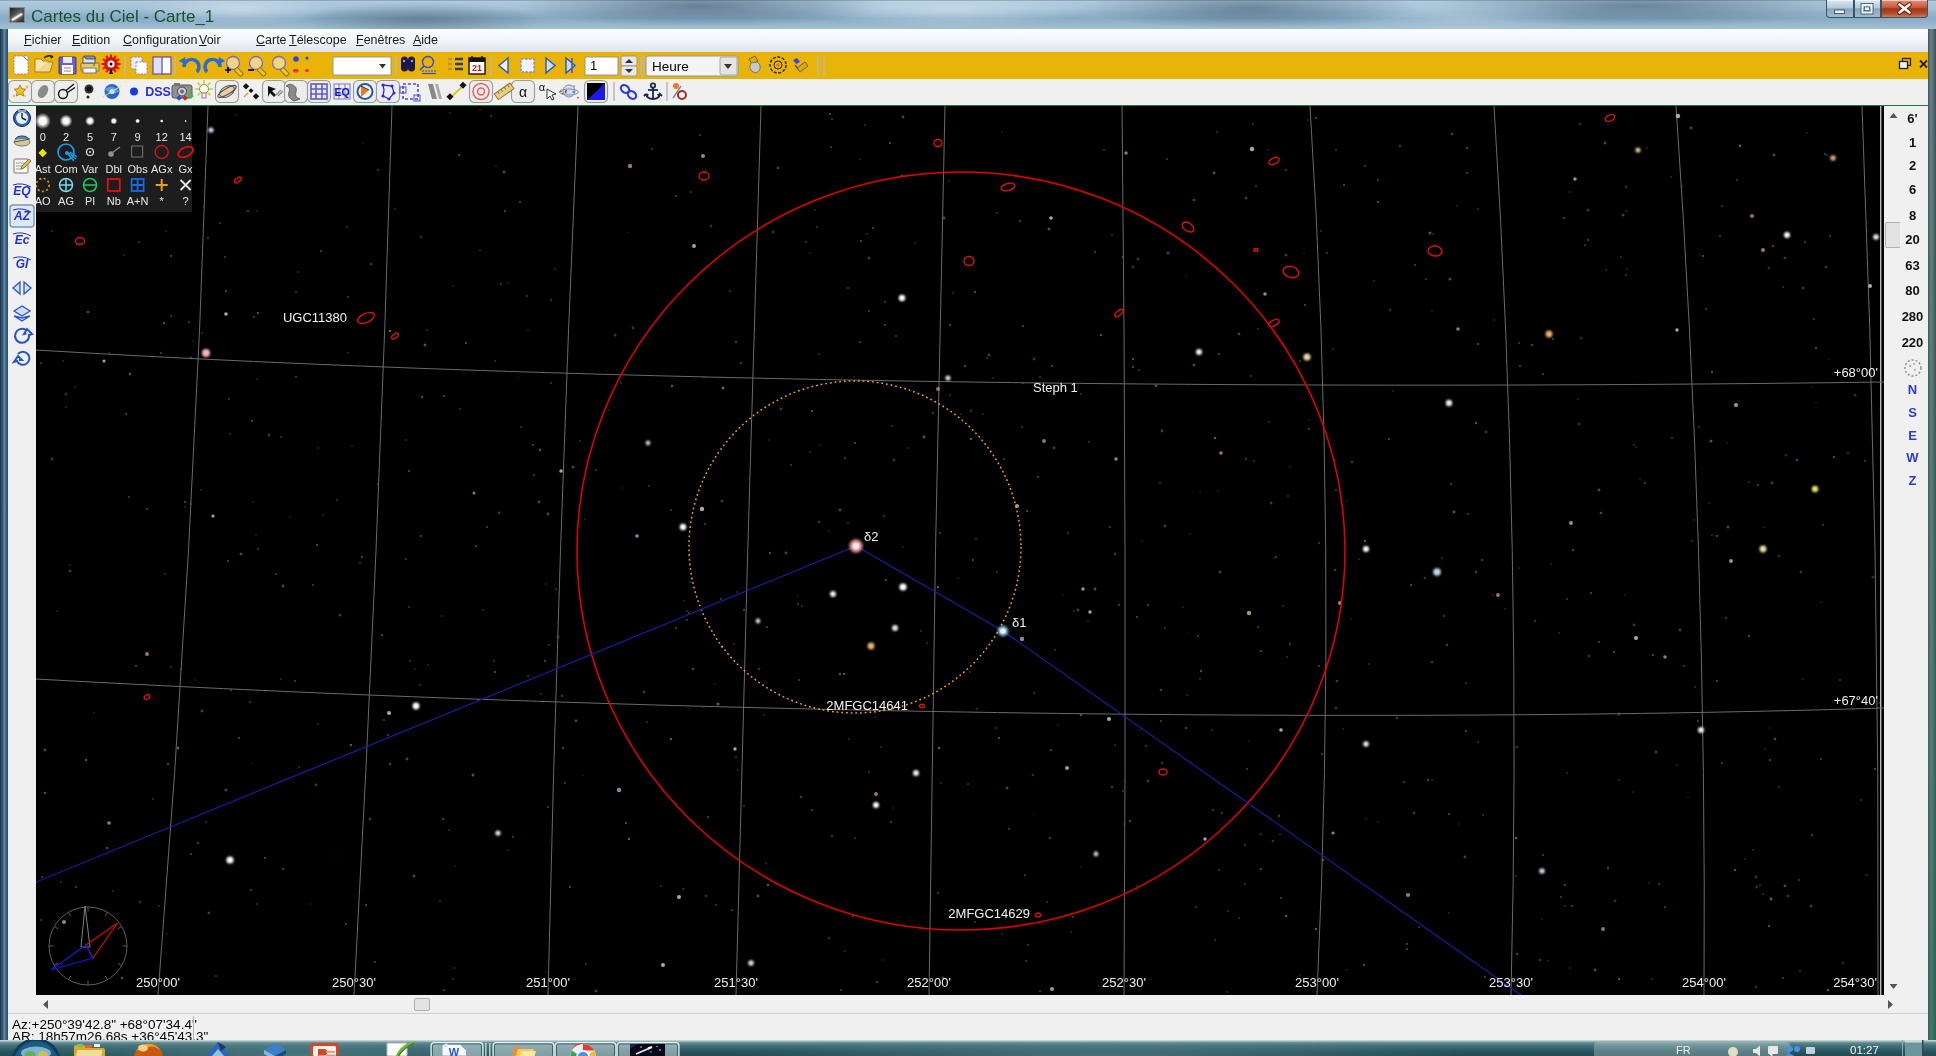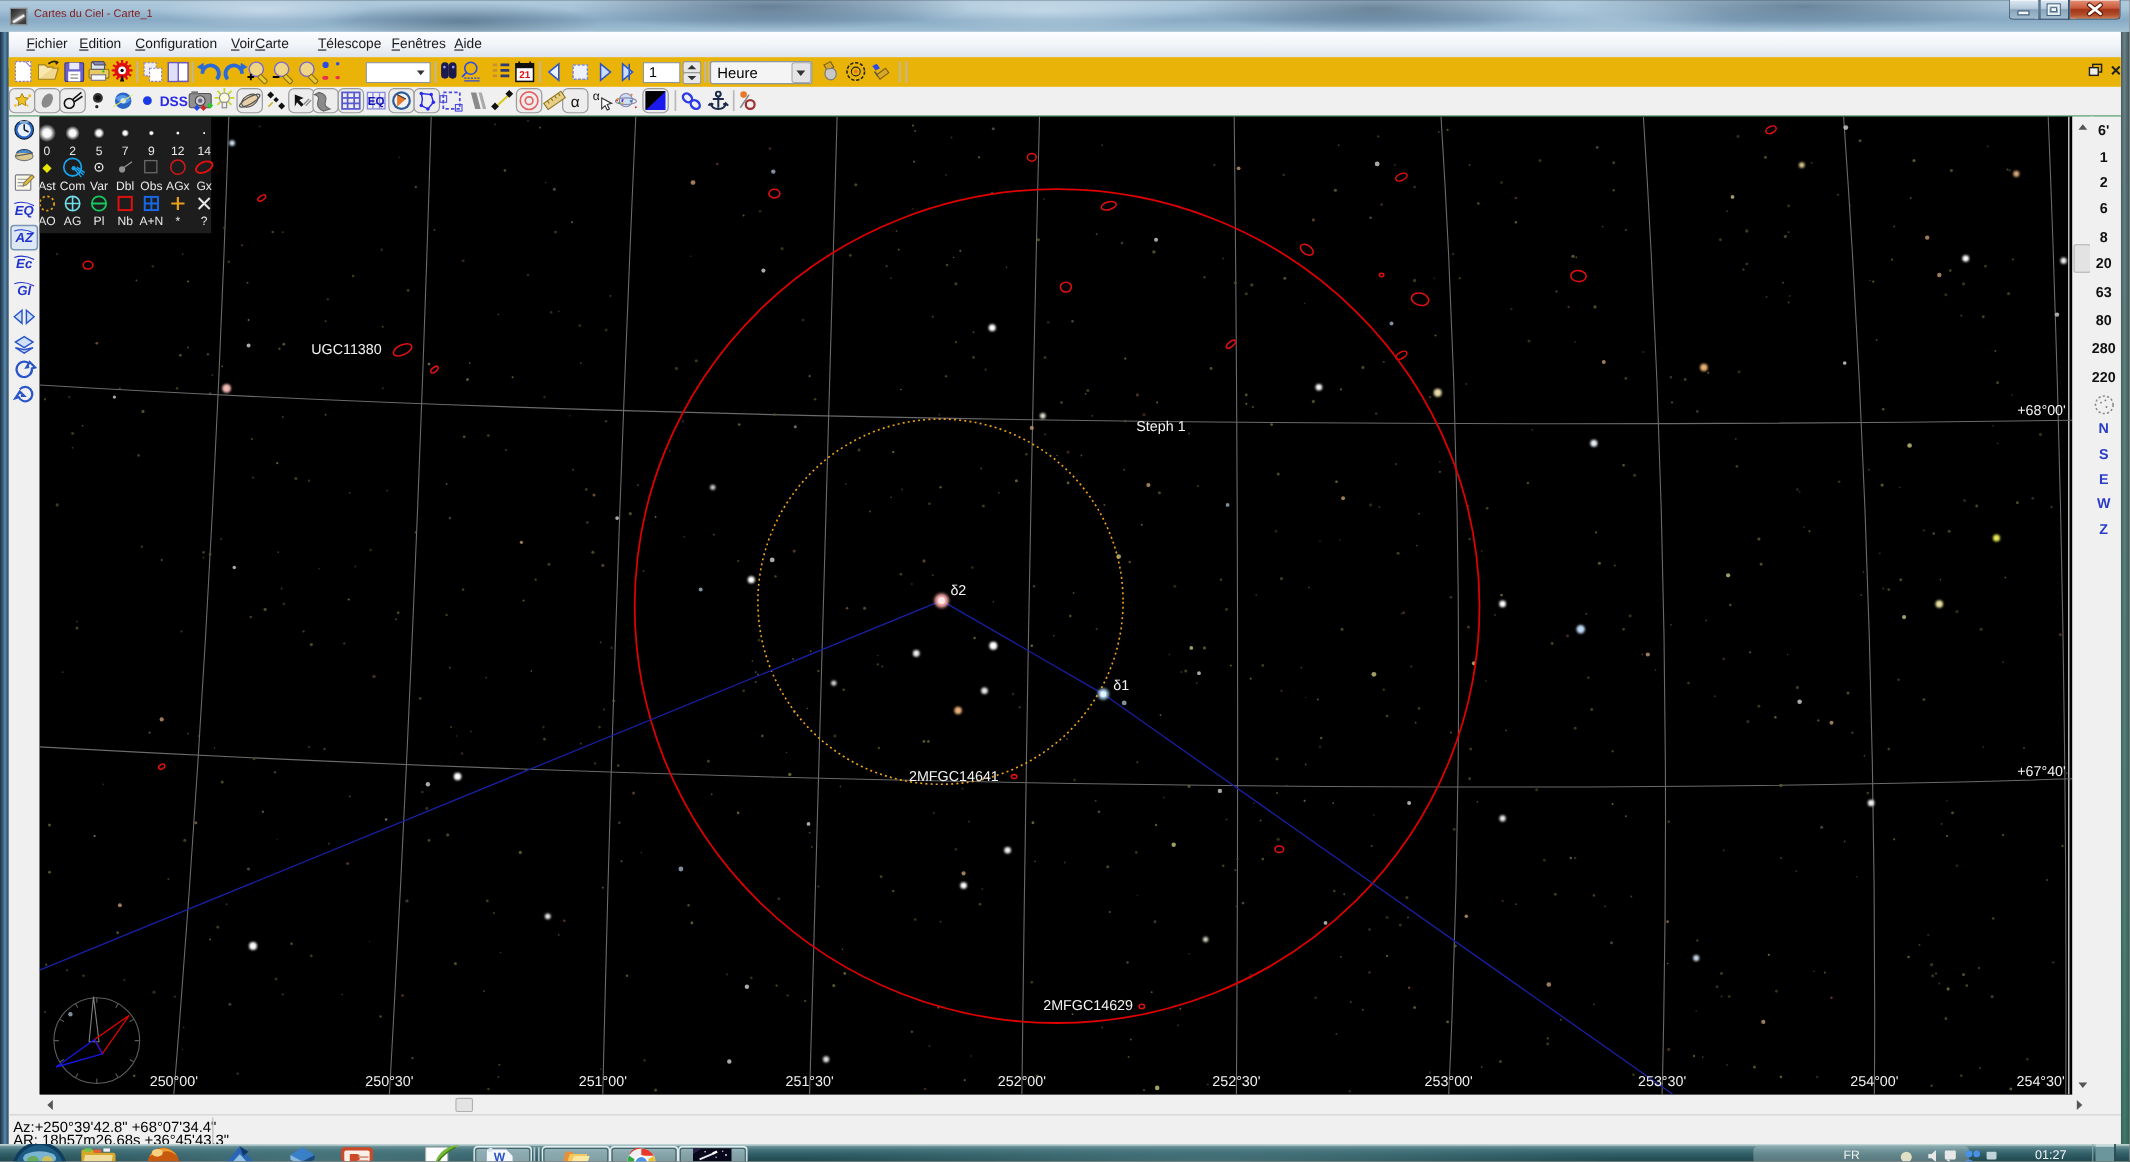--- a/index.html
+++ b/index.html
@@ -16,7 +16,7 @@
  linear-gradient(180deg,#b2cbdd 0%,#a5c2d7 30%,#93b3cb 48%,#88aac4 62%,#93b4cb 80%,#a4c1d4 100%)}
 #title-ic{left:9px;top:7px;width:16px;height:16px;background:linear-gradient(135deg,#222 0%,#555 45%,#333 100%);border:1px solid #888;}
 #title-ic:before{content:"";position:absolute;left:1px;top:8px;width:12px;height:2px;background:#eee;transform:rotate(-32deg);box-shadow:0 0 3px #fff}
-#title-tx{left:31px;top:7px;font-size:10px;color:#7f1d1d}
+#title-tx{left:31px;top:7px;font-size:17px;color:#14532d}
 .wbtn{top:0;height:18px;border:1px solid #39536b;border-top:none;box-shadow:inset 0 1px 0 rgba(255,255,255,.55)}
 #btn-min{left:1826px;width:28px;border-radius:0 0 0 4px;background:linear-gradient(180deg,#dde9f3 0%,#b5c9d9 45%,#8aa5bb 52%,#a3bccd 100%)}
 #btn-max{left:1854px;width:27px;background:linear-gradient(180deg,#dde9f3 0%,#b5c9d9 45%,#8aa5bb 52%,#a3bccd 100%)}

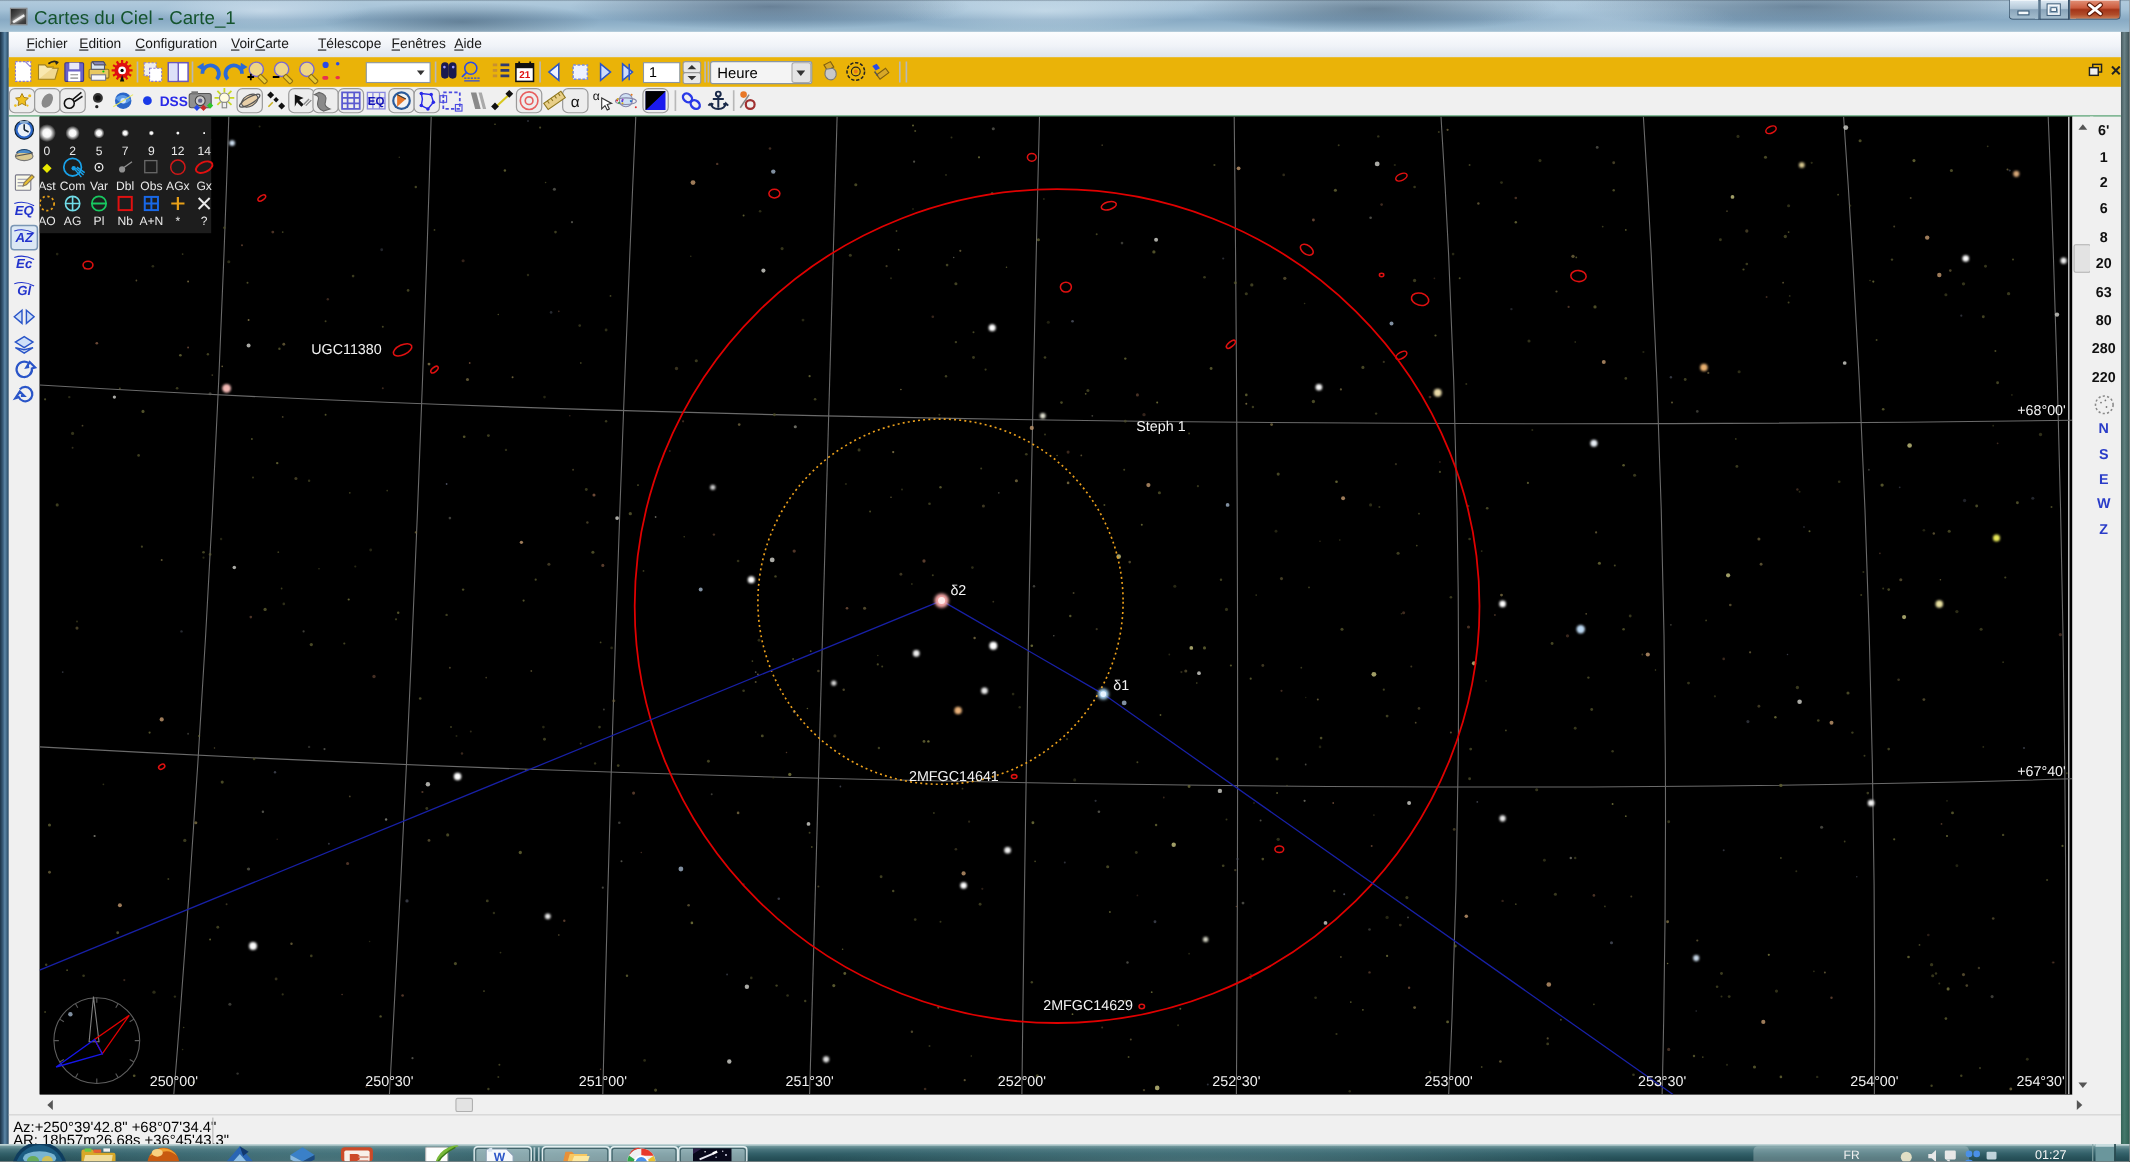--- a/index.html
+++ b/index.html
@@ -71,7 +71,7 @@
 <span class="mi" style="left:16px"><u>F</u>ichier</span>
 <span class="mi" style="left:64px"><u>E</u>dition</span>
 <span class="mi" style="left:115px"><u>C</u>onfiguration</span>
-<span class="mi" style="left:202px"><u>V</u>oir</span>
+<span class="mi" style="left:191px"><u>V</u>oir</span>
 <span class="mi" style="left:224px"><u>C</u>arte</span>
 <span class="mi" style="left:281px"><u>T</u>élescope</span>
 <span class="mi" style="left:348px"><u>F</u>enêtres</span>

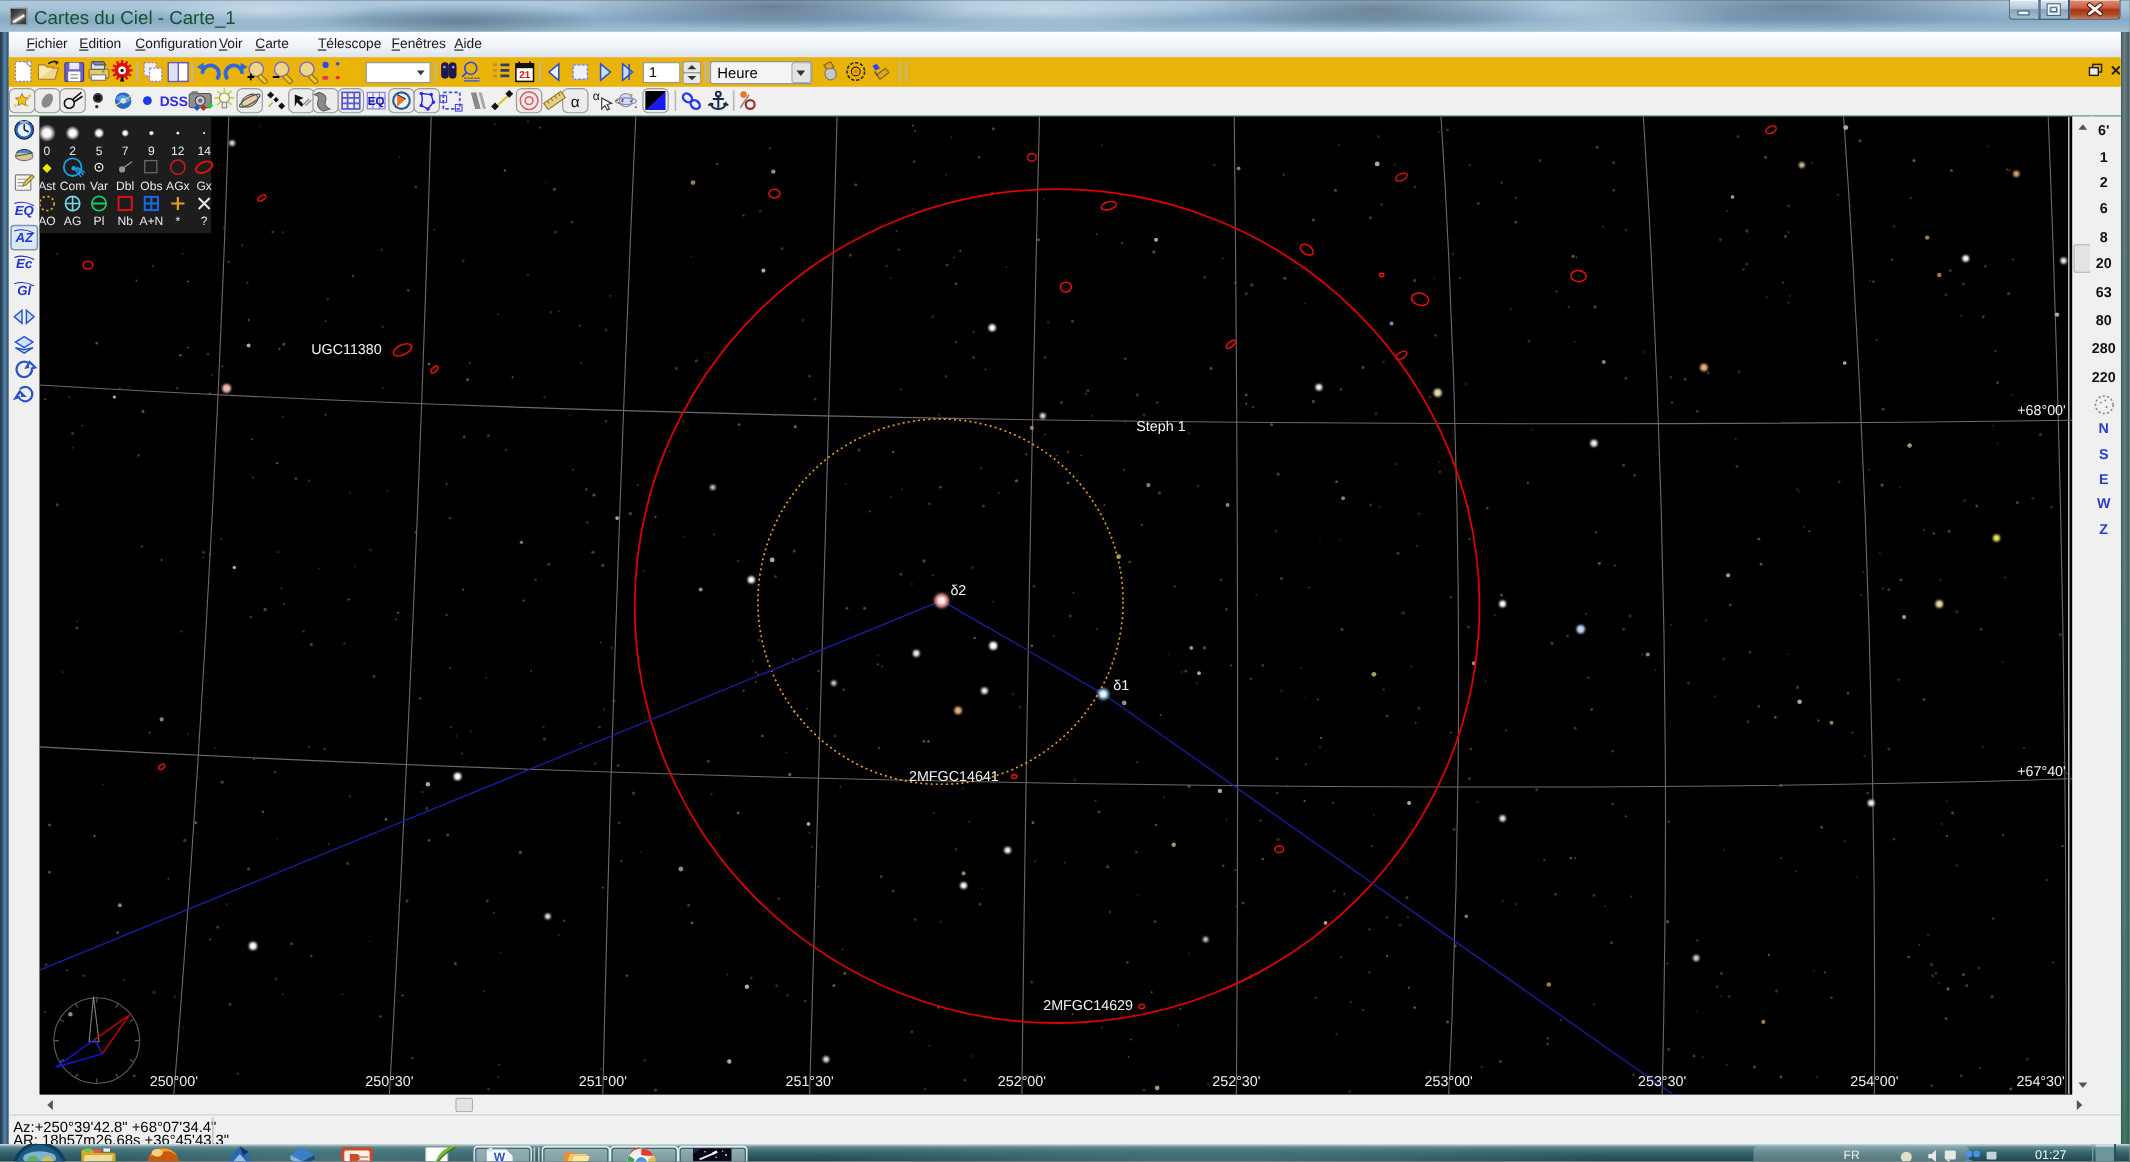--- a/index.html
+++ b/index.html
@@ -72,7 +72,7 @@
 <span class="mi" style="left:64px"><u>E</u>dition</span>
 <span class="mi" style="left:115px"><u>C</u>onfiguration</span>
 <span class="mi" style="left:191px"><u>V</u>oir</span>
-<span class="mi" style="left:224px"><u>C</u>arte</span>
+<span class="mi" style="left:248px"><u>C</u>arte</span>
 <span class="mi" style="left:281px"><u>T</u>élescope</span>
 <span class="mi" style="left:348px"><u>F</u>enêtres</span>
 <span class="mi" style="left:405px"><u>A</u>ide</span>

